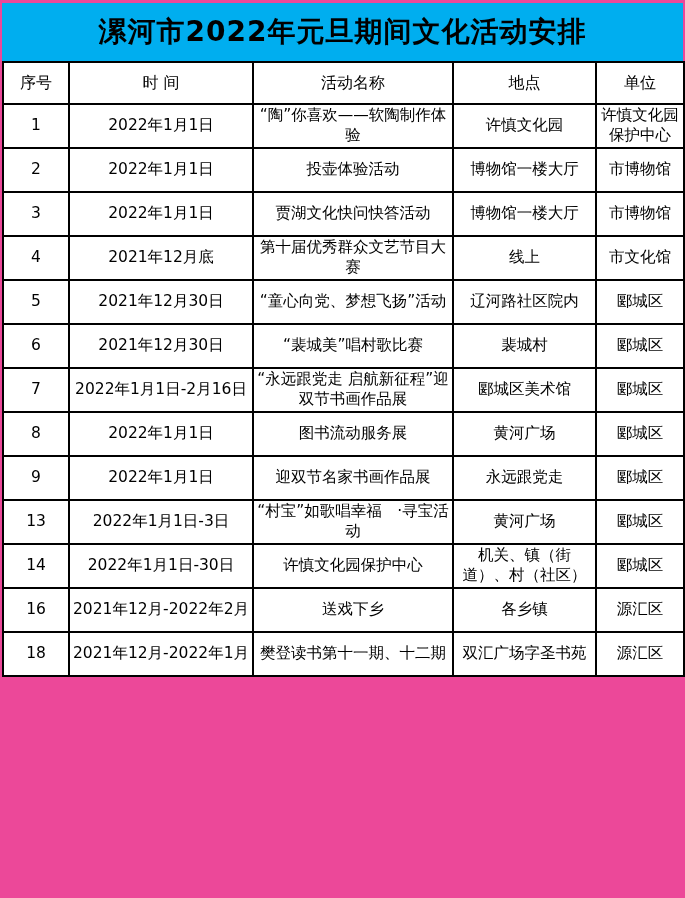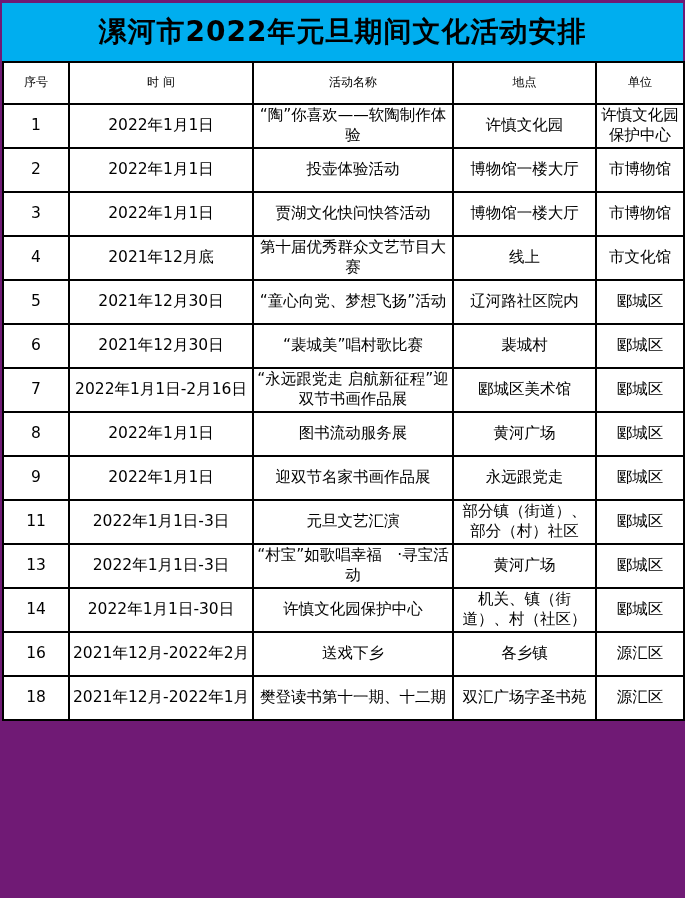--- a/index.html
+++ b/index.html
@@ -12,7 +12,7 @@
   .page {
     width: 685px;
     height: 898px;
-    background: #701a75;
+    background: #ec4899;
     box-sizing: border-box;
     padding: 3px 2px 0 2px;
   }

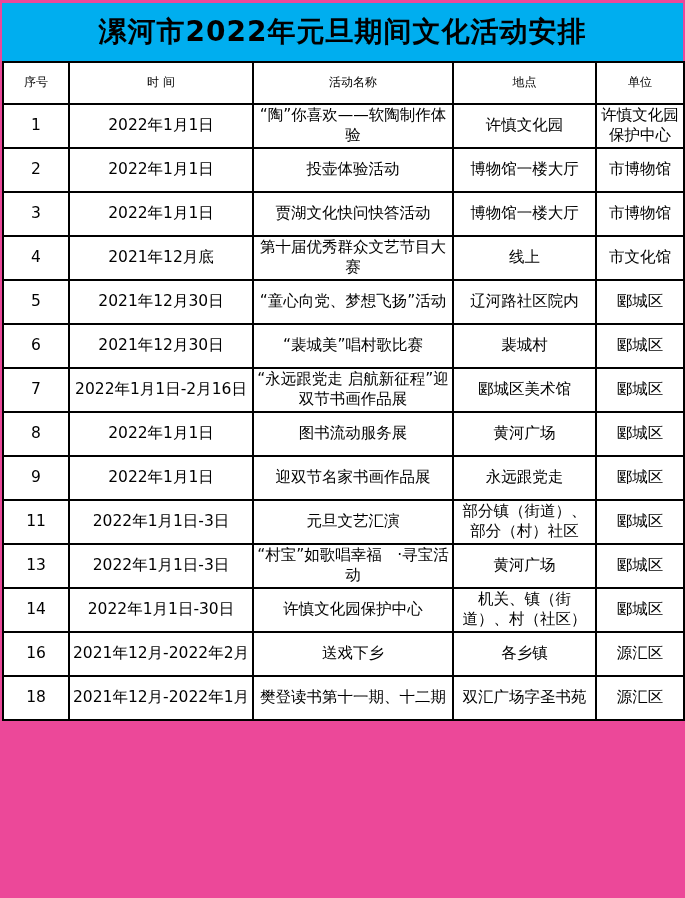--- a/index.html
+++ b/index.html
@@ -51,7 +51,7 @@
   table.schedule thead th {
     height: 40px;
     font-weight: normal;
-    font-size: 12px;
+    font-size: 16px;
     margin-left: 28px;
   }
   table.schedule tbody tr {

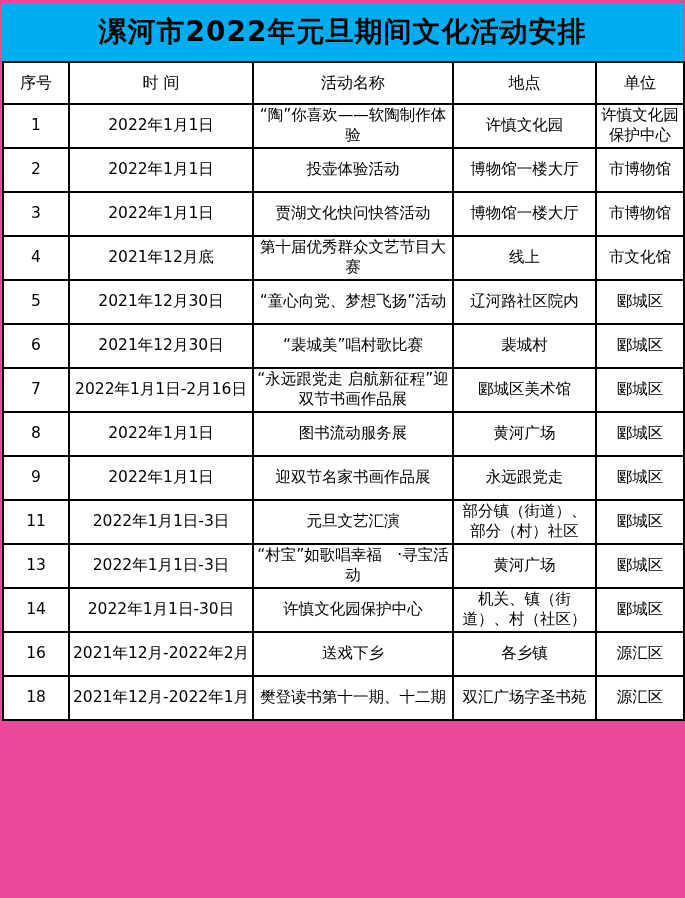--- a/index.html
+++ b/index.html
@@ -163,13 +163,6 @@
   </tr>
 
 
-  <tr>
-    <td>11</td>
-    <td>2022年1月1日-3日</td>
-    <td>元旦文艺汇演</td>
-    <td>部分镇（街道）、部分（村）社区</td>
-    <td>郾城区</td>
-  </tr>
 
 
   <tr>

